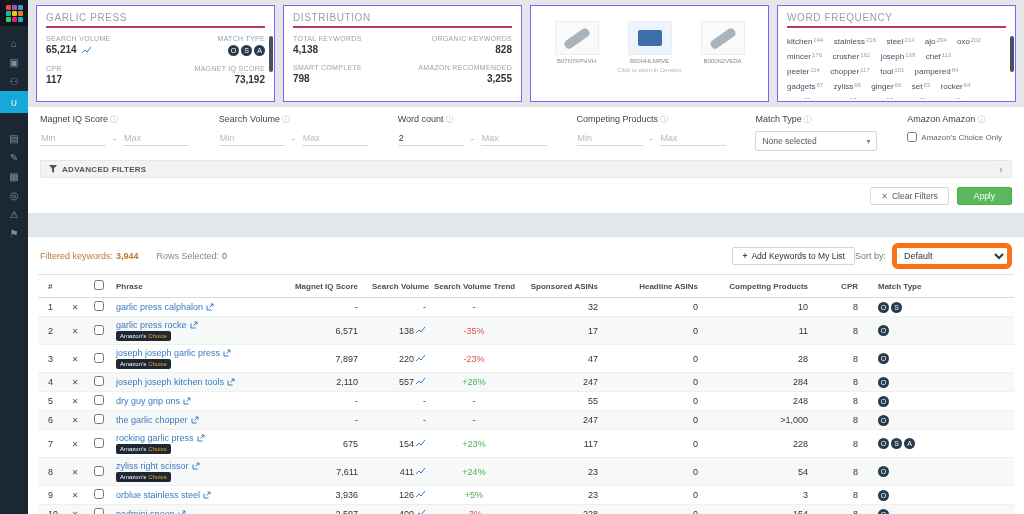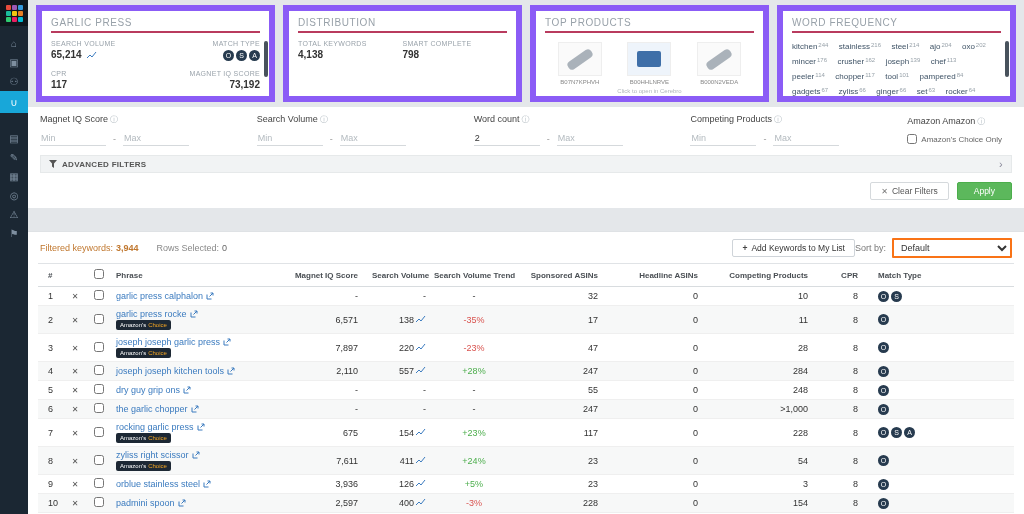--- a/index.html
+++ b/index.html
@@ -21,7 +21,7 @@
 
   
   .top-panels{display:flex;gap:8px;padding:5px 8px 4px}
-  .panel{flex:1 1 0;background:#fff;border:6px solid #8b5cf6;height:97px;padding:6px 9px;position:relative;overflow:hidden}
+  .panel{flex:1 1 0;background:#fff;border:1px solid #8b5cf6;height:97px;padding:6px 9px;position:relative;overflow:hidden}
   .panel-head{font-size:10px;color:#98a1a9;letter-spacing:.6px;padding-bottom:3px;border-bottom:2px solid #b93b5e}
   .scroll-thumb{position:absolute;right:1px;top:30px;width:4px;height:36px;background:#48525c;border-radius:2px}
   .stats-grid{display:grid;grid-template-columns:1fr 1fr;row-gap:9px;margin-top:7px}

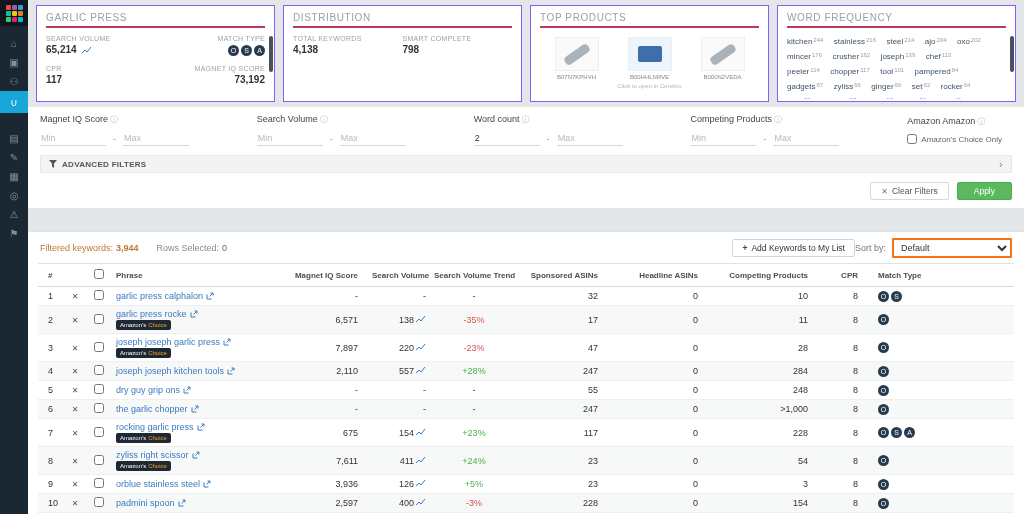--- a/index.html
+++ b/index.html
@@ -241,7 +241,6 @@
       </div>
 
       <div class="panel">
-        <div class="panel-head">TOP PRODUCTS</div>
         <div class="products">
 
             <div class="product">

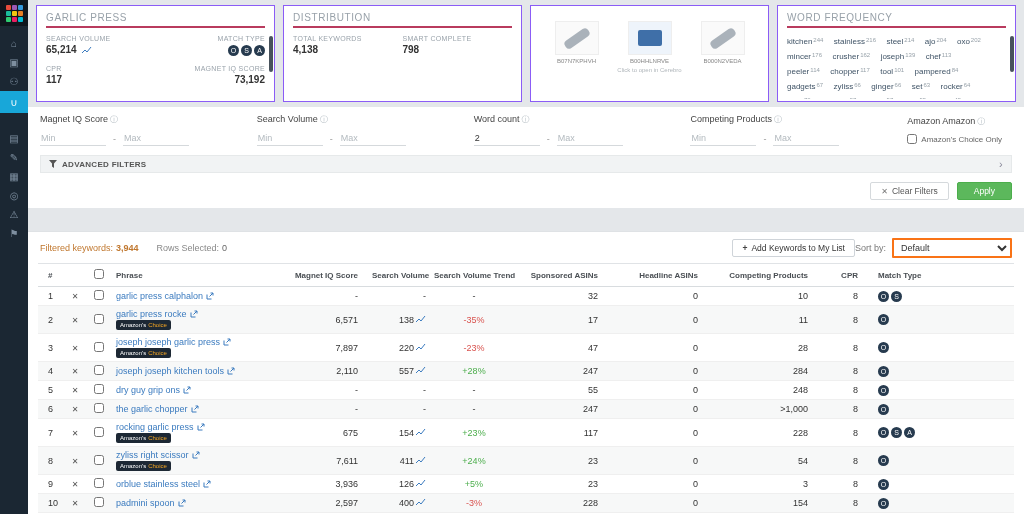--- a/index.html
+++ b/index.html
@@ -228,6 +228,12 @@
               </div>
             </div>
 
+            <div class="stat right">
+              <div class="stat-label">ORGANIC KEYWORDS</div>
+              <div class="stat-value">
+                <span>828</span>
+              </div>
+            </div>
 
             <div class="stat">
               <div class="stat-label">SMART COMPLETE</div>

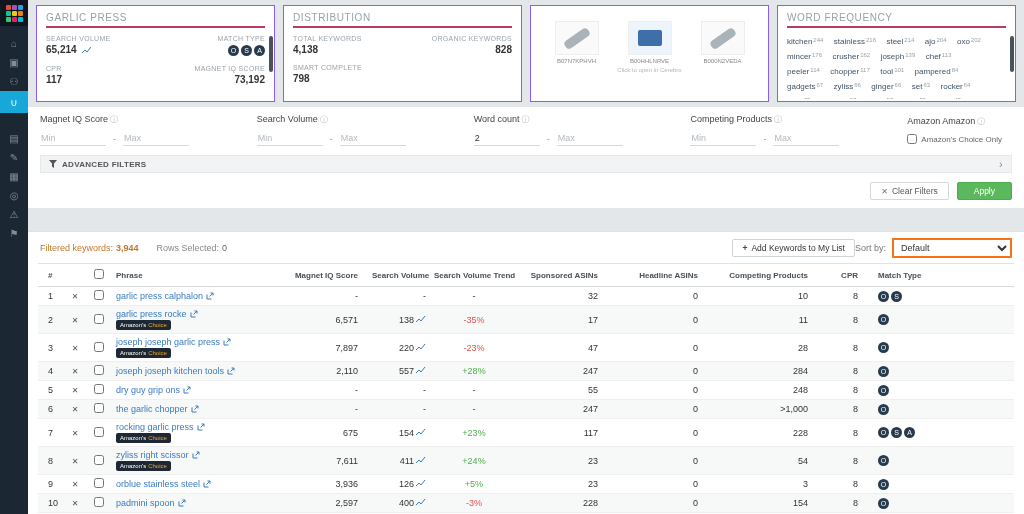--- a/index.html
+++ b/index.html
@@ -242,6 +242,12 @@
               </div>
             </div>
 
+            <div class="stat right">
+              <div class="stat-label">AMAZON RECOMMENDED</div>
+              <div class="stat-value">
+                <span>3,255</span>
+              </div>
+            </div>
 
         </div>
       </div>

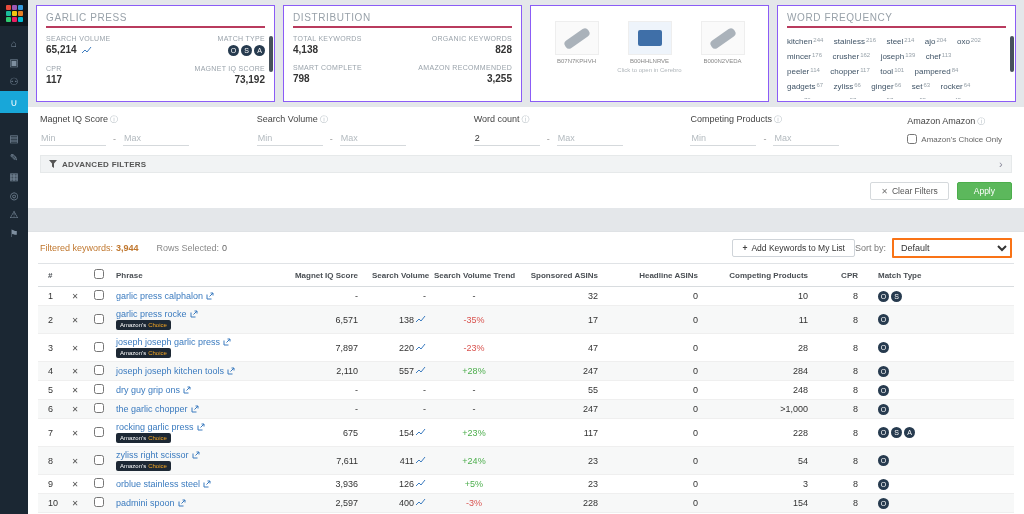--- a/index.html
+++ b/index.html
@@ -50,7 +50,7 @@
 
   
   .filters-card{background:#fff;border-top:1px solid #e4e7e9;padding:7px 12px 8px;margin:0}
-  .filter-row{display:flex;justify-content:space-between;align-items:center;padding-right:10px}
+  .filter-row{display:flex;justify-content:space-between;align-items:flex-start;padding-right:10px}
   .filter-label{font-size:9px;color:#444}
   .info{color:#b8c0c6;font-size:8px;margin-left:2px;cursor:pointer}
   .filter-inputs{display:flex;align-items:center;margin-top:6px}

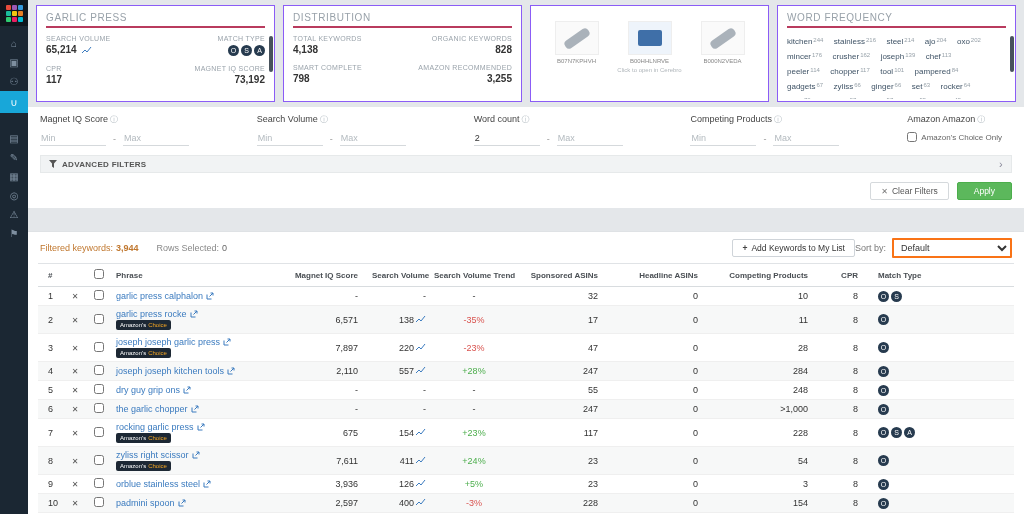--- a/index.html
+++ b/index.html
@@ -391,6 +391,13 @@
           </div>
 
         <div class="filter-group">
+          <div class="filter-label"><span>Match Type</span><span class="info">ⓘ</span></div>
+          <div class="mt-select">
+            <span>None selected</span>
+            <span class="mt-caret">▾</span>
+          </div>
+        </div>
+        <div class="filter-group">
           <div class="filter-label"><span>Amazon Amazon</span><span class="info">ⓘ</span></div>
           <div class="ac-check">
             <input type="checkbox" id="ac" style="">

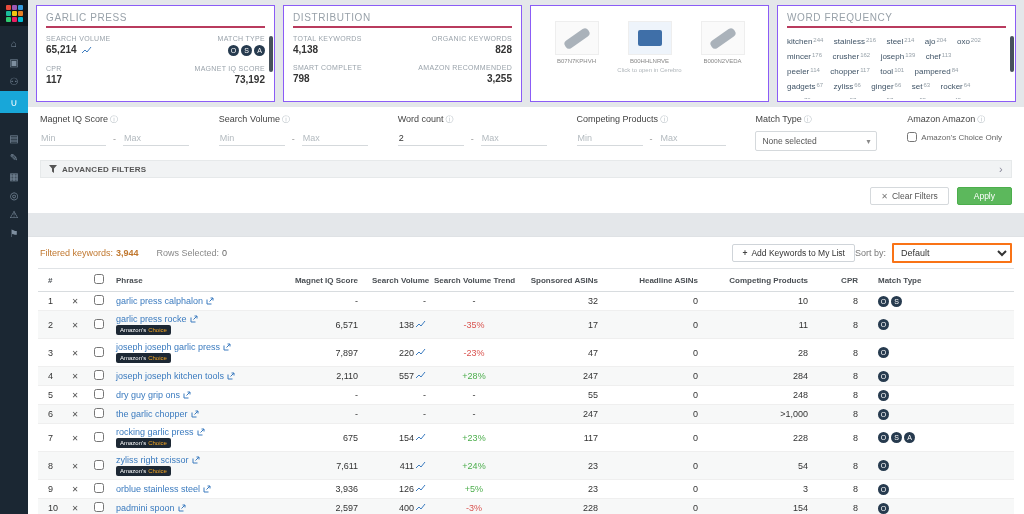--- a/index.html
+++ b/index.html
@@ -84,7 +84,7 @@
   .btn-add{background:#fff;border:1px solid #cfd4d9;color:#333;padding:3px 9px;font-size:8.5px;border-radius:2px;display:flex;gap:4px;align-items:center;cursor:pointer}
   .btn-add .plus{font-weight:bold;color:#444}
   .sort-label{color:#777;margin:0 6px 0 0;font-size:9px}
-  .sort-select{width:120px;font-size:9px;border:2px solid #f97316;color:#333;padding:2px 3px;border-radius:1px;background:#fff;font-family:"Liberation Sans",sans-serif}
+  .sort-select{width:120px;font-size:9px;border:5px solid #f97316;color:#333;padding:2px 3px;border-radius:6px;background:#fff;font-family:"Liberation Sans",sans-serif}
 
   .kw-table{border-collapse:collapse;width:calc(100% - 20px);margin:0 10px;table-layout:fixed}
   .kw-table th{font-size:8px;font-weight:bold;color:#4a4f54;border-top:1px solid #e0e3e6;border-bottom:1px solid #d8dcdf;padding:5px 4px;white-space:nowrap;overflow:hidden}

